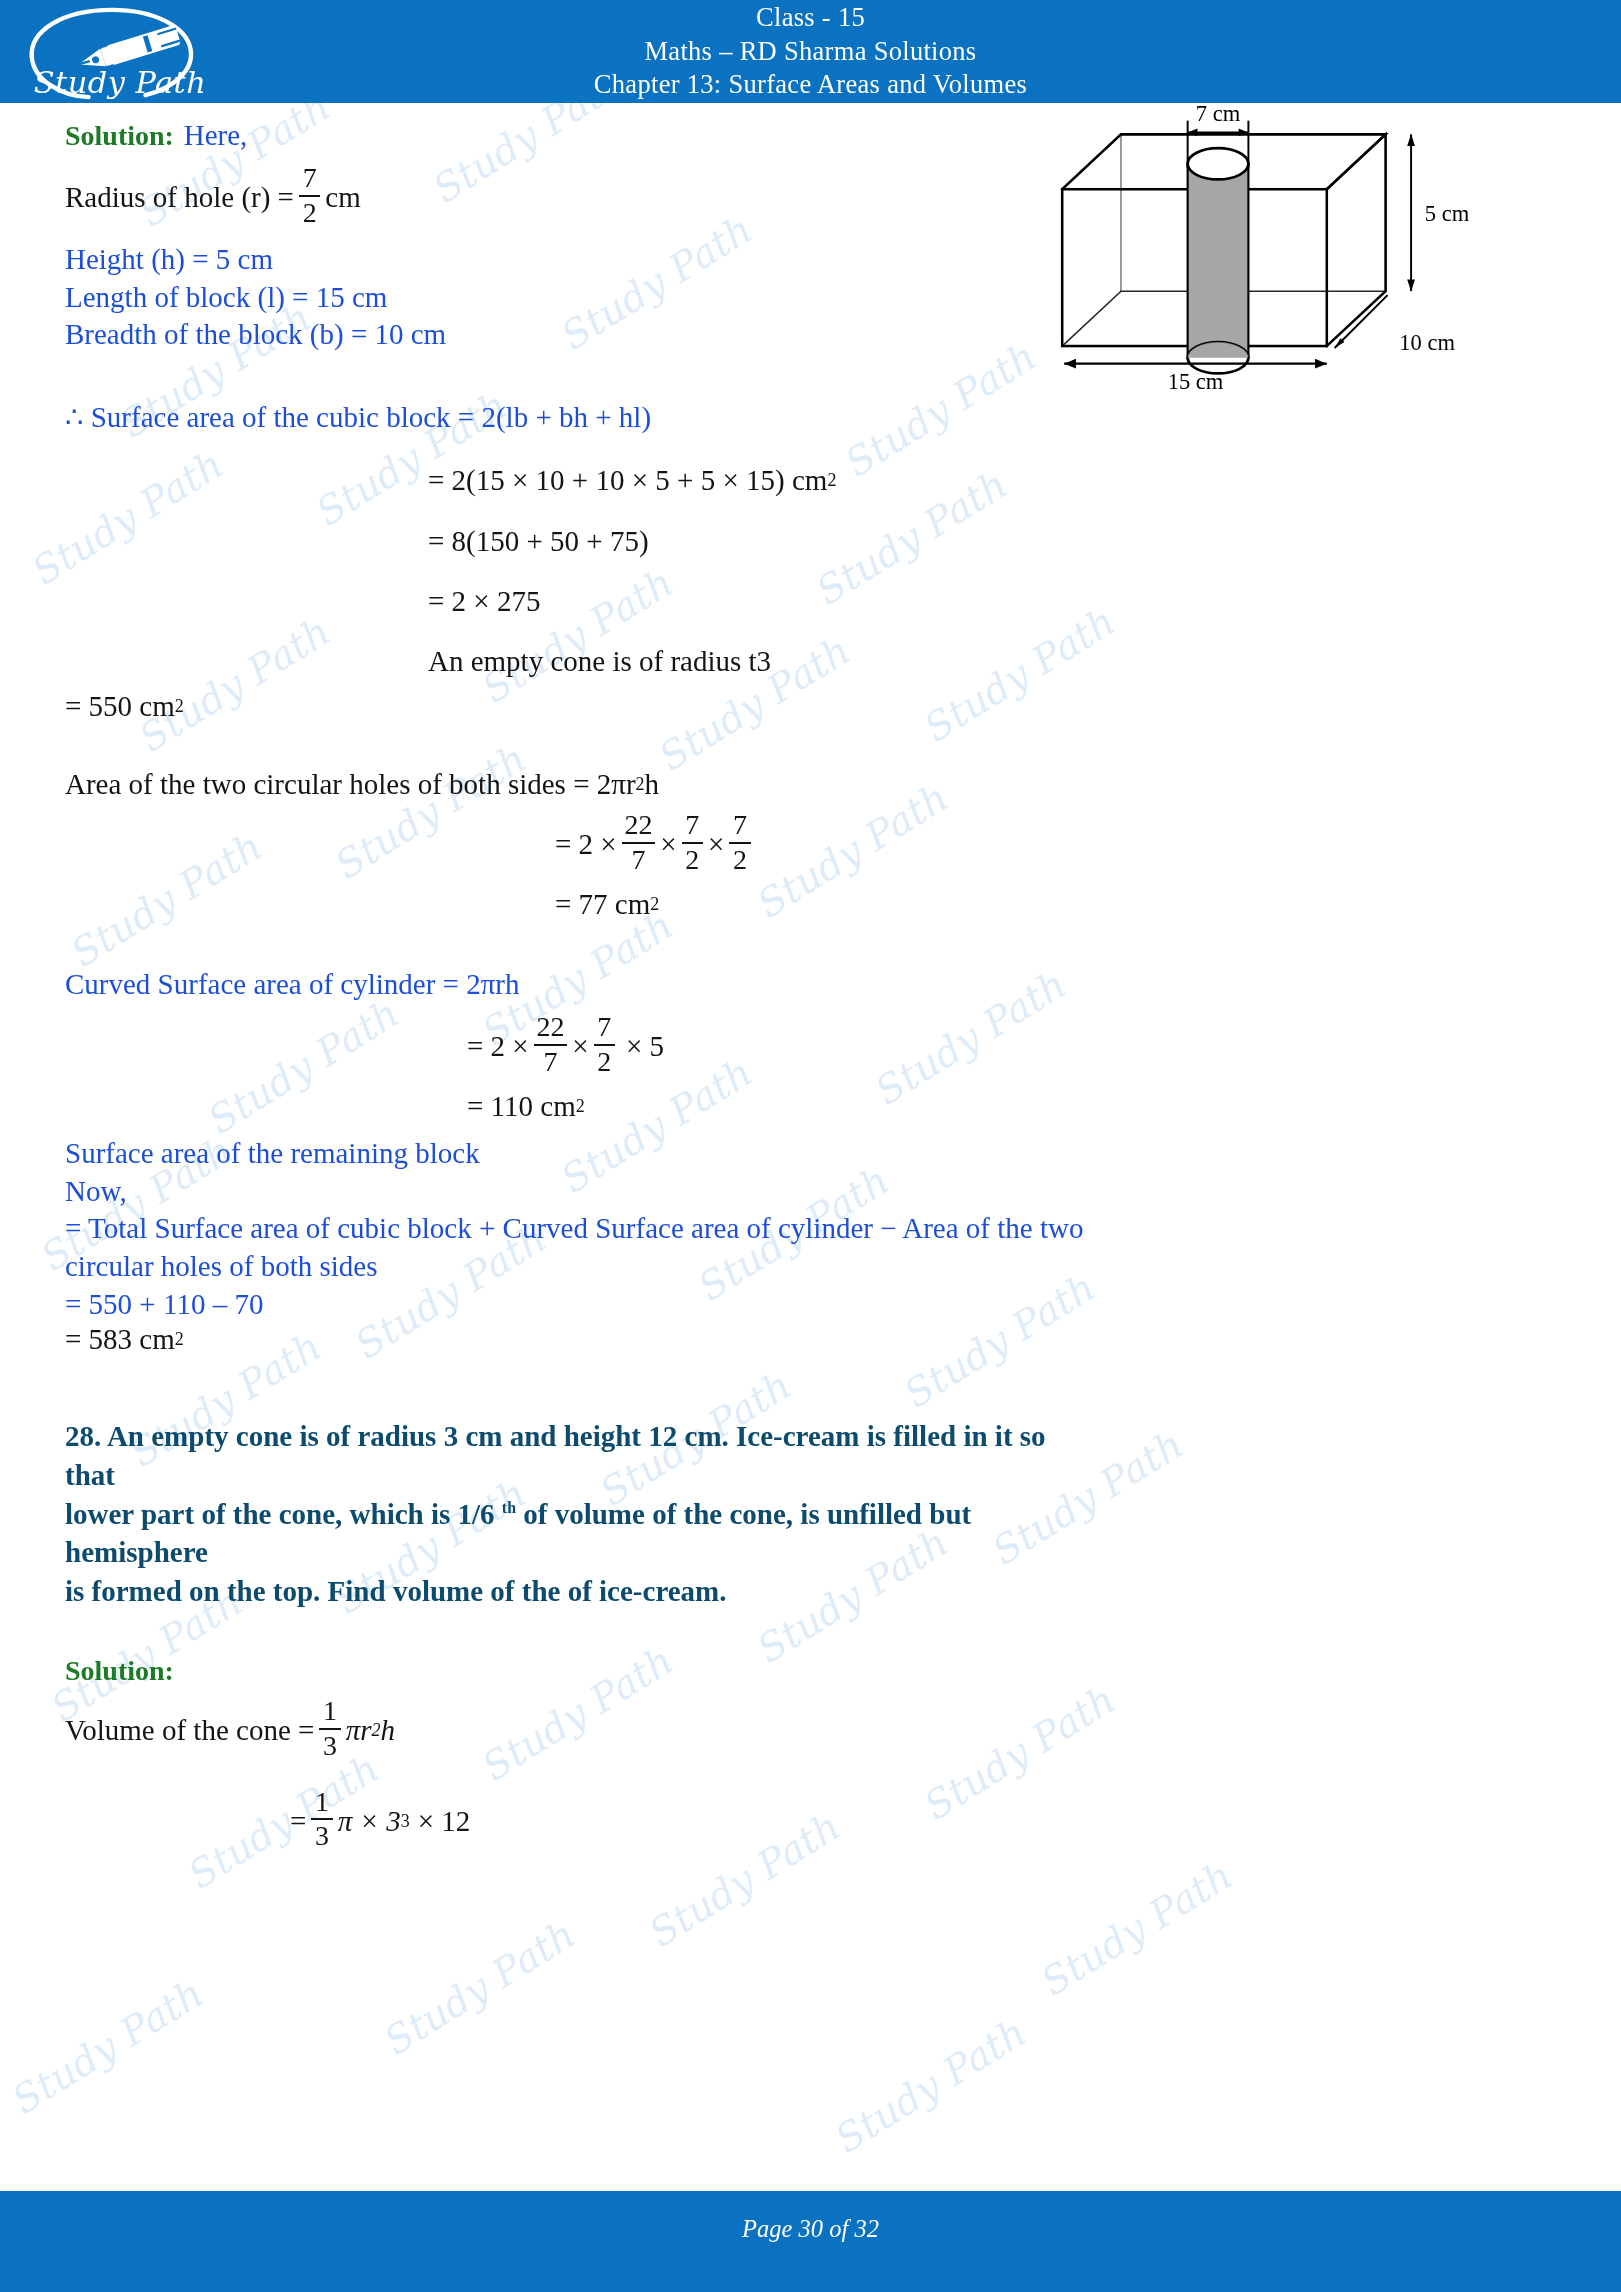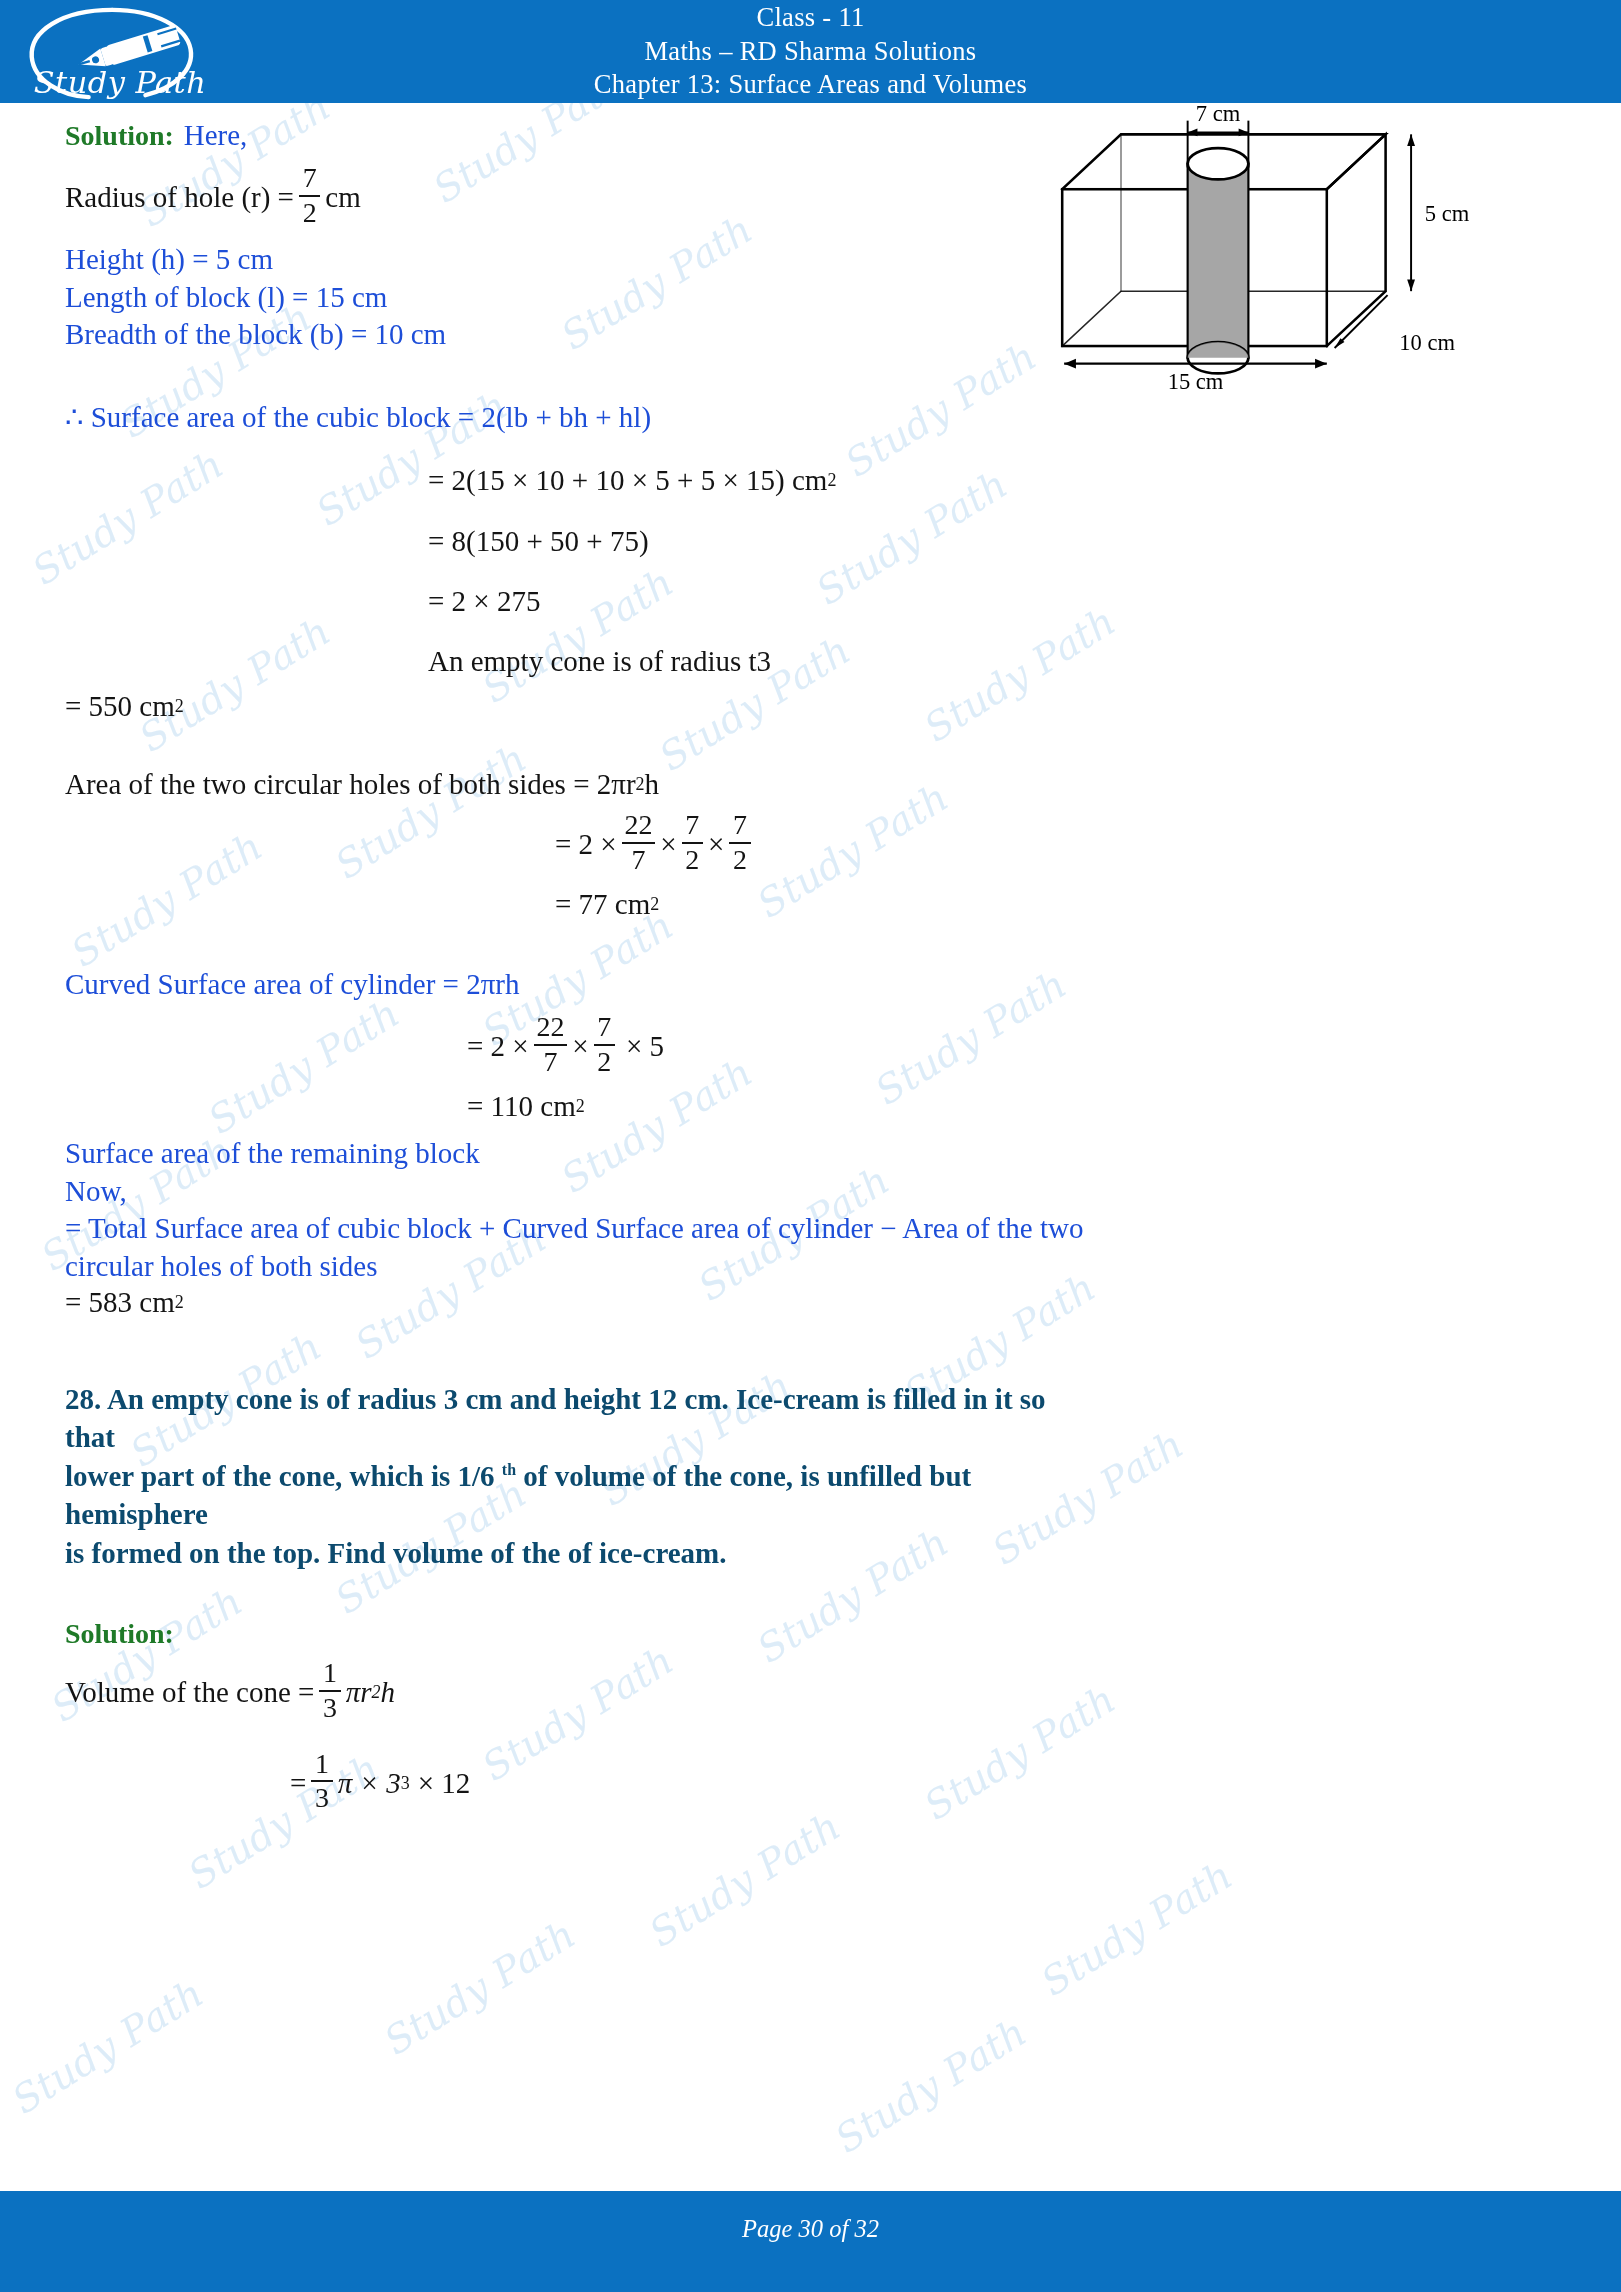--- a/index.html
+++ b/index.html
@@ -207,7 +207,7 @@
       </svg>
     </div>
     <div class="header-titles">
-      <div class="hdr-line1">Class - 11</div>
+      <div class="hdr-line1">Class - 15</div>
       <div class="hdr-line2">Maths – RD Sharma Solutions</div>
       <div class="hdr-line3">Chapter 13: Surface Areas and Volumes</div>
     </div>

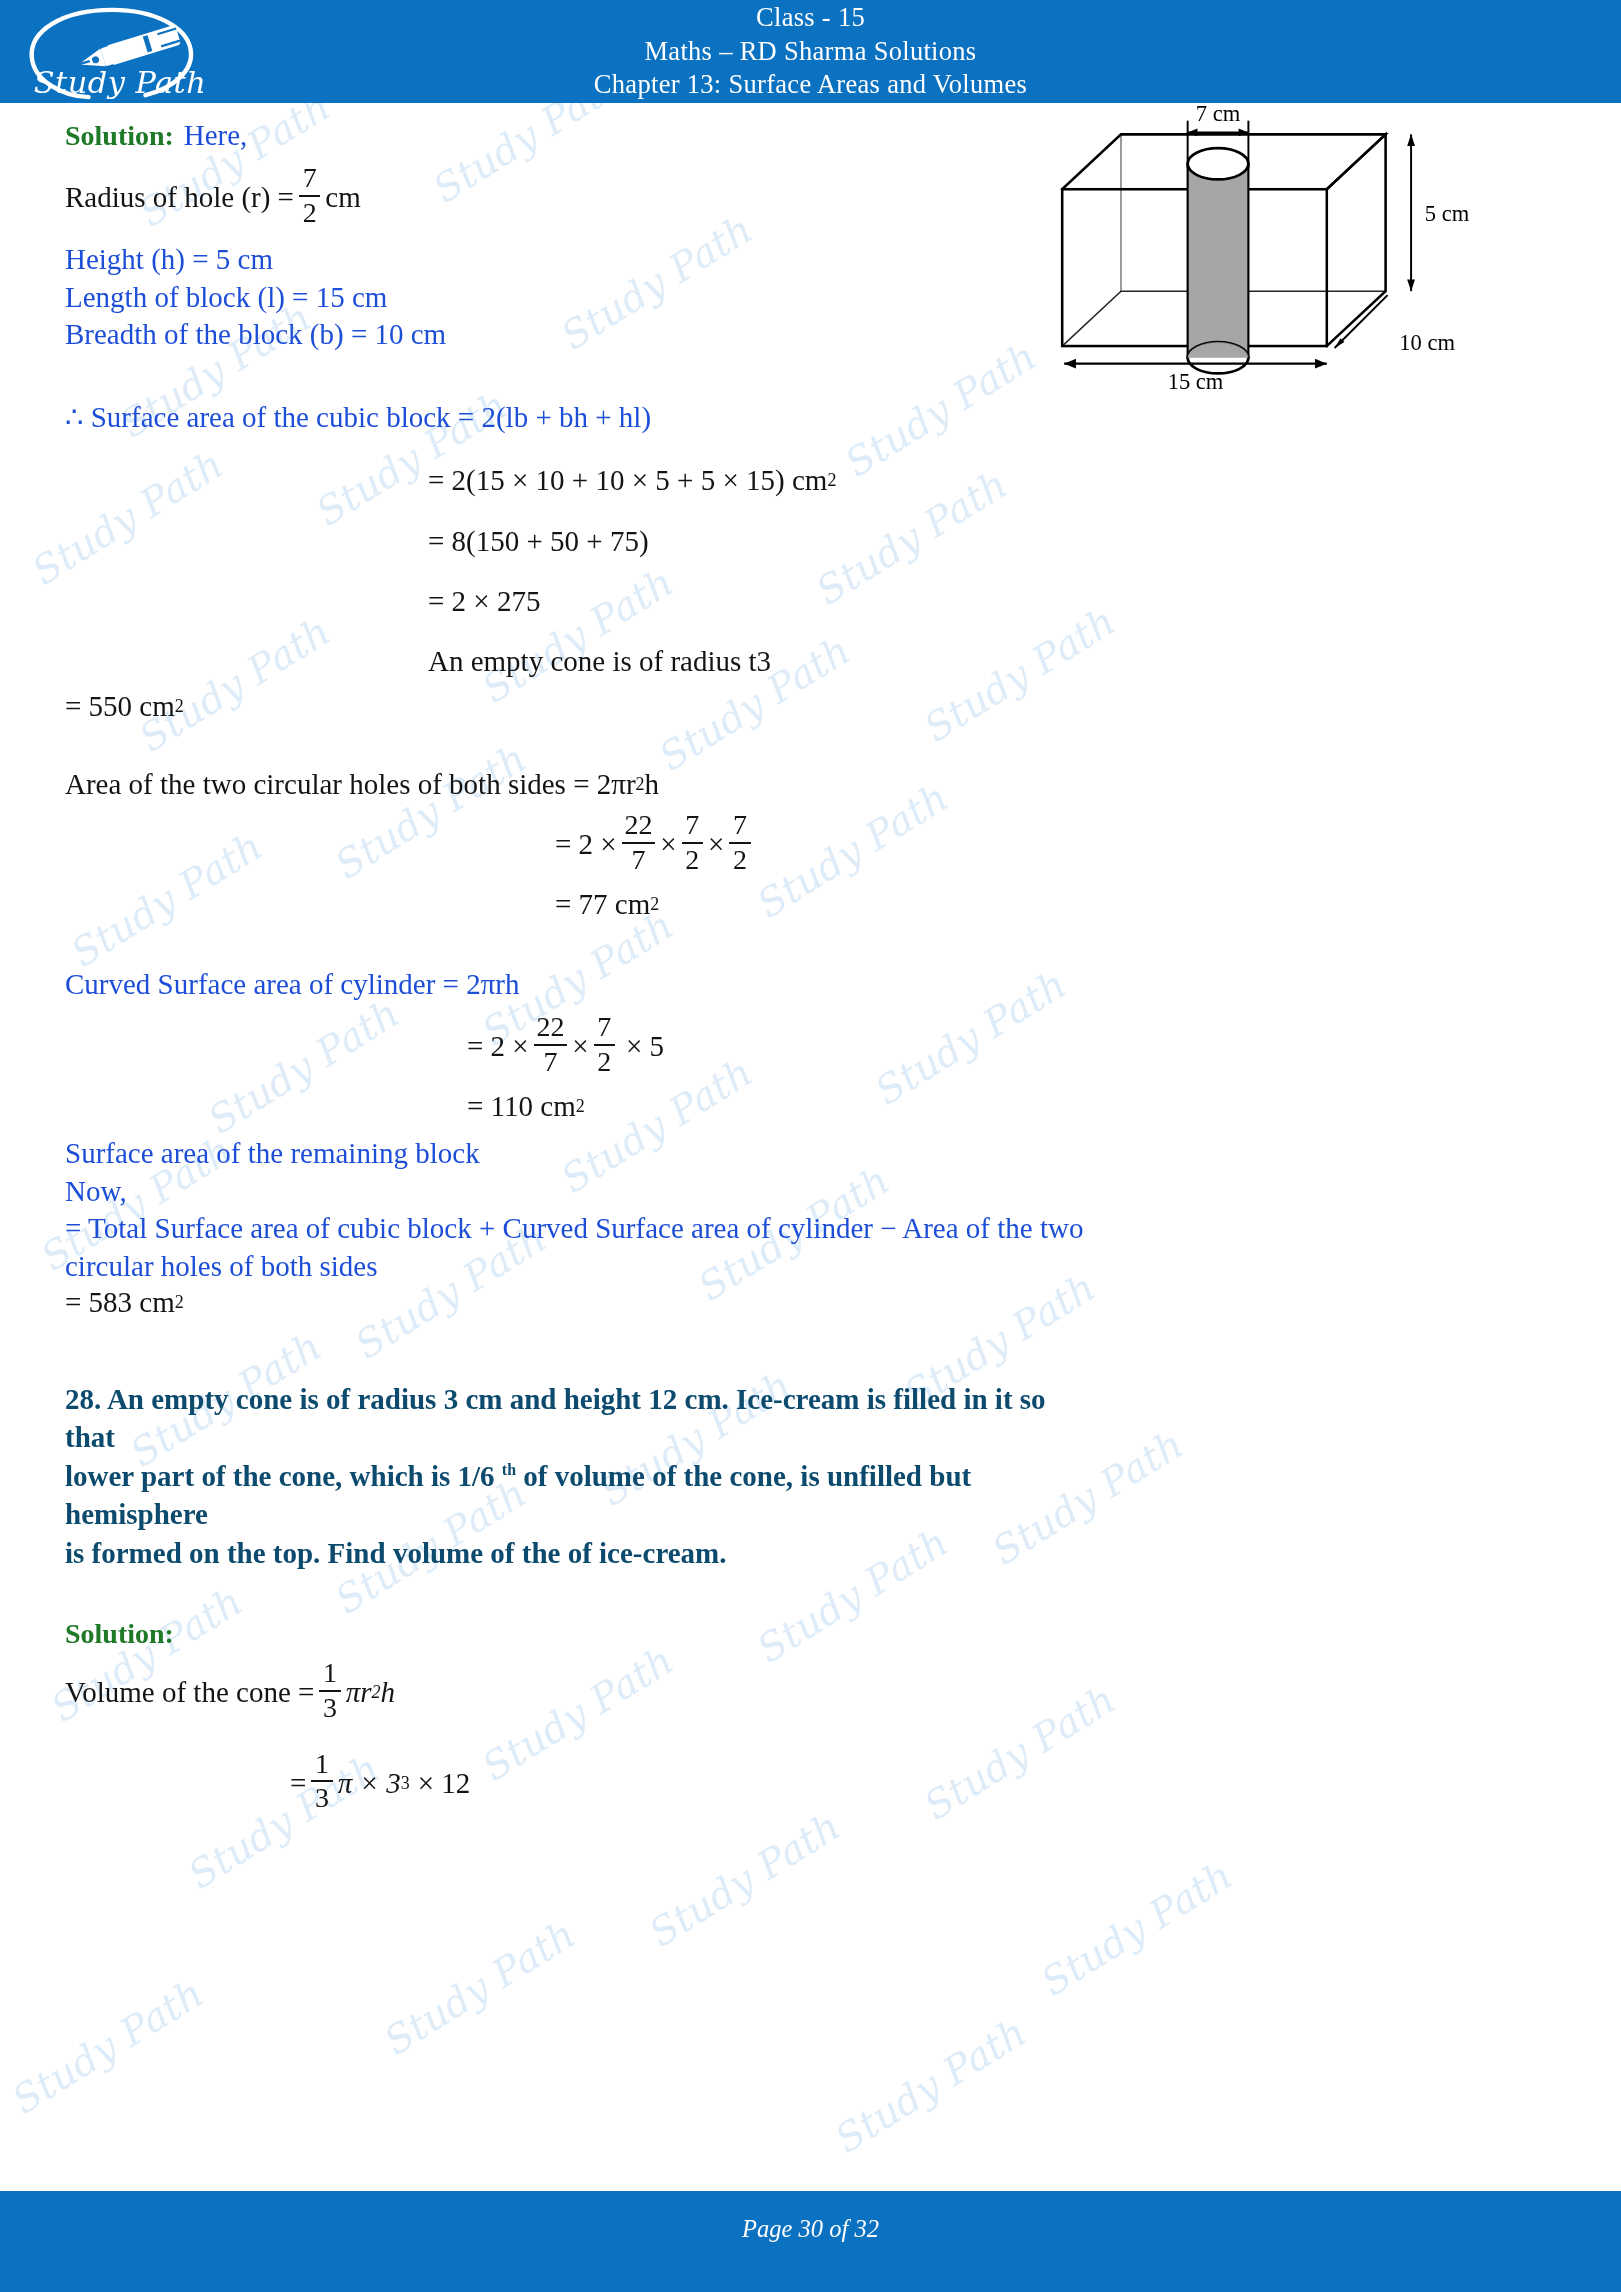--- a/index.html
+++ b/index.html
@@ -438,6 +438,7 @@
     <div class="txt">Now,</div>
     <div class="txt">= Total Surface area of cubic block + Curved Surface area of cylinder − Area of the two</div>
     <div class="txt">circular holes of both sides</div>
+    <div class="txt">= 550 + 110 – 70</div>
     <div class="eq-line">
       <span>= 583 cm</span>
         <sup class="sq">2</sup>

